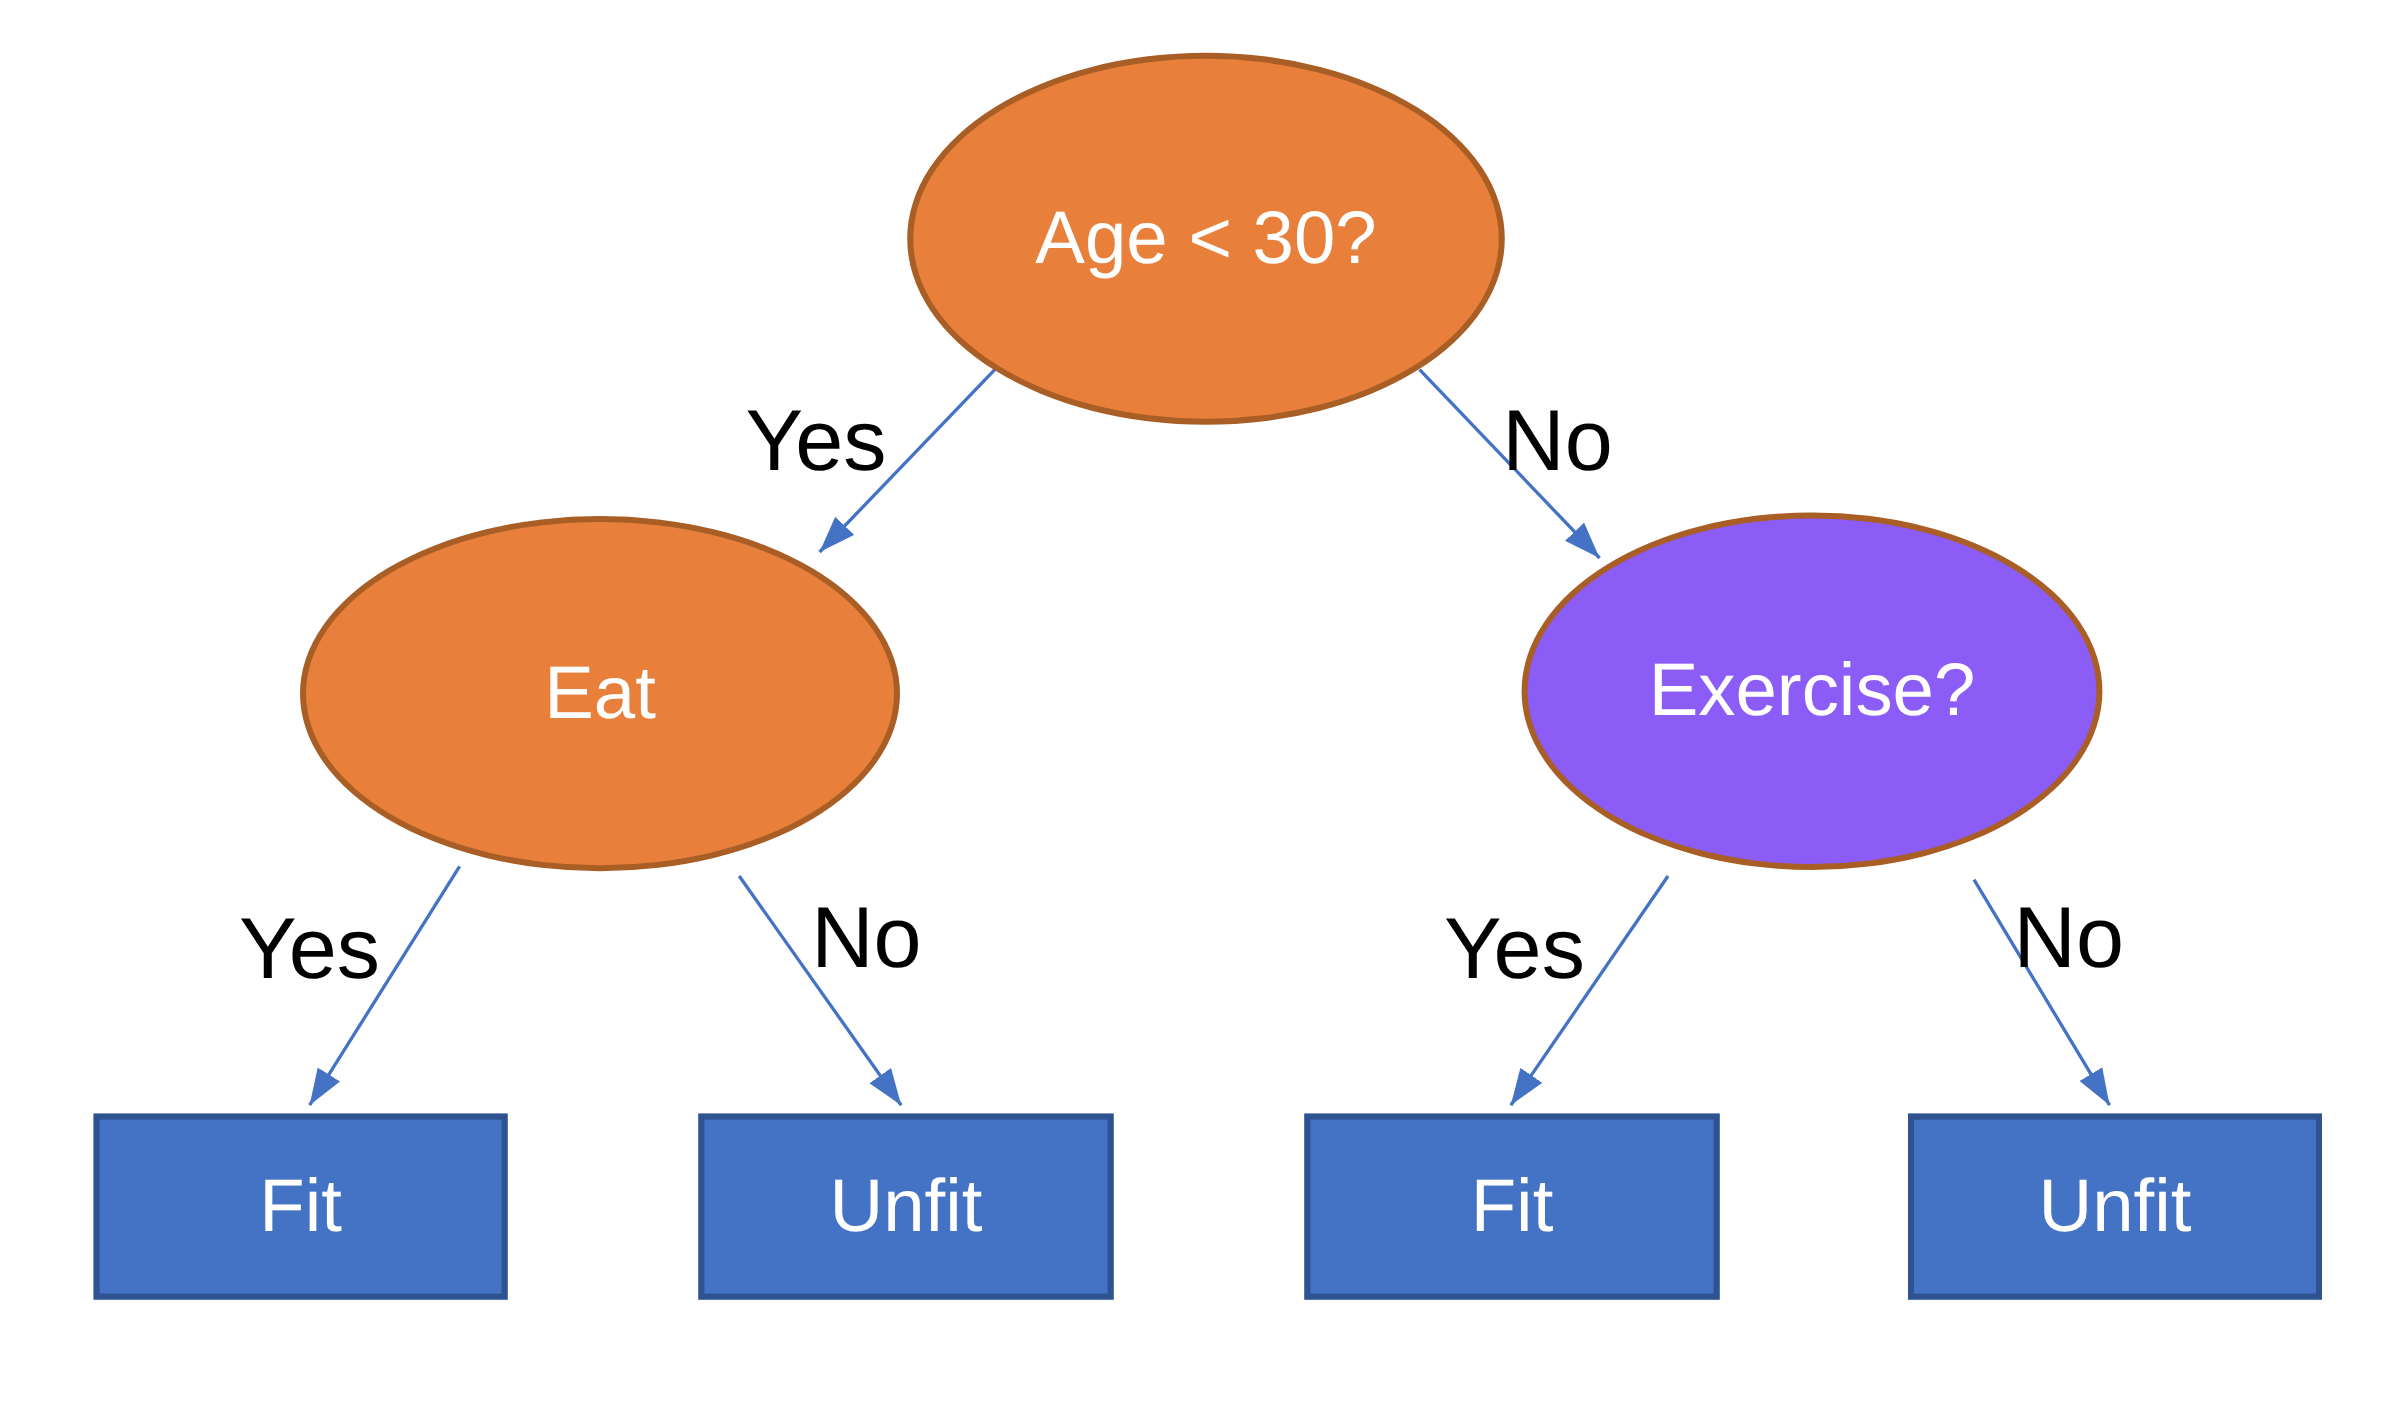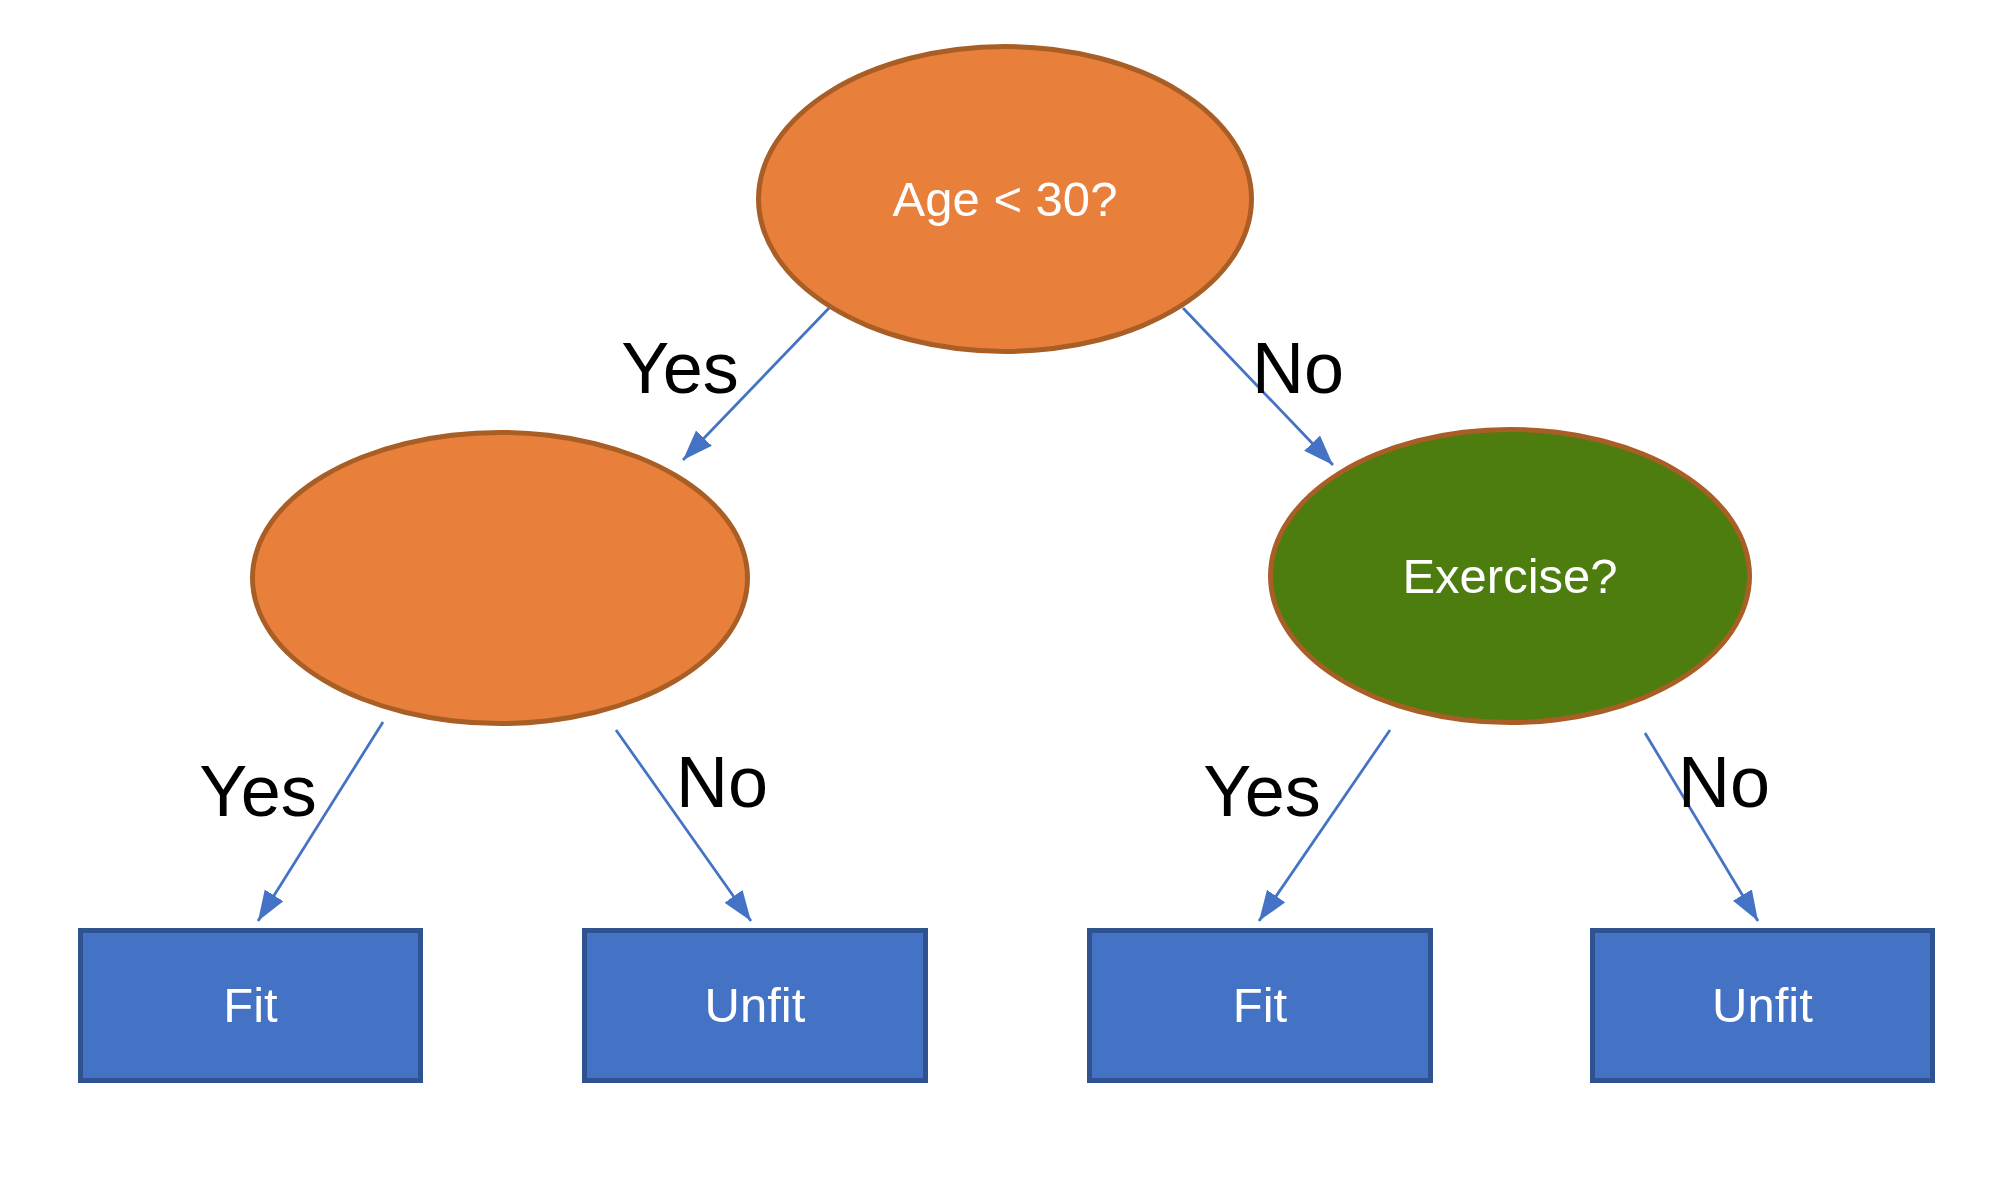--- a/index.html
+++ b/index.html
@@ -30,7 +30,7 @@
     text-align: center;
     box-sizing: border-box;
     color: #ffffff;
-    font-size: 49px;
+    font-size: 62px;
     line-height: 1.32;
   }
   .node.decision {

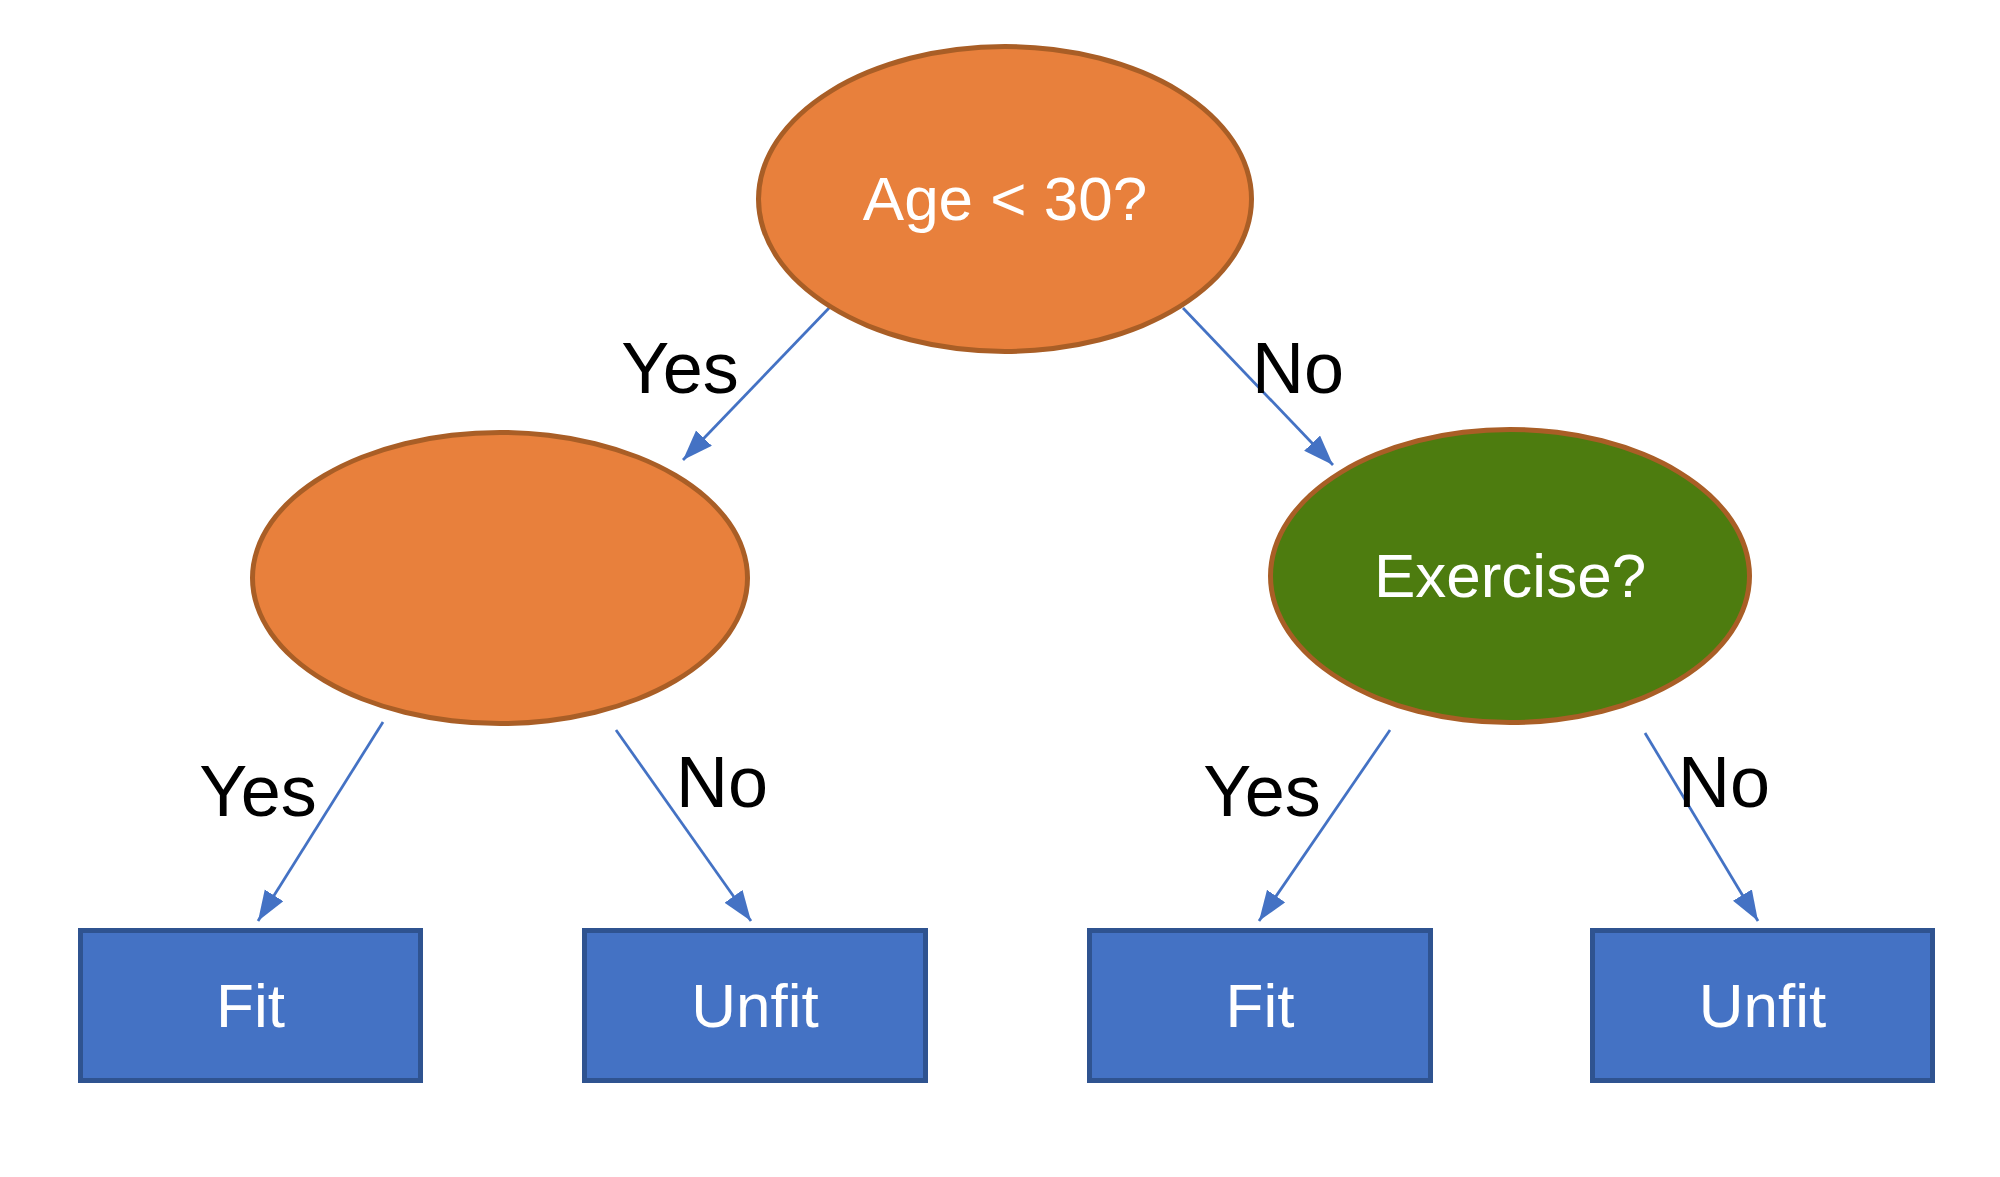--- a/index.html
+++ b/index.html
@@ -76,6 +76,7 @@
       </div>
       <div class="node decision" style="left: 250px; top: 430px; width: 500px; height: 296px; background: rgb(232, 128, 60); border: 5px solid rgb(169, 94, 38); color: rgb(255, 255, 255);">
         <span class="node-label">
+          <span class="node-line">Eat</span>
         </span>
       </div>
       <div class="node decision" style="left: 1268px; top: 427px; width: 484px; height: 298px; background: #4d7c0f; border: 5px solid rgb(169, 94, 38); color: rgb(255, 255, 255);">

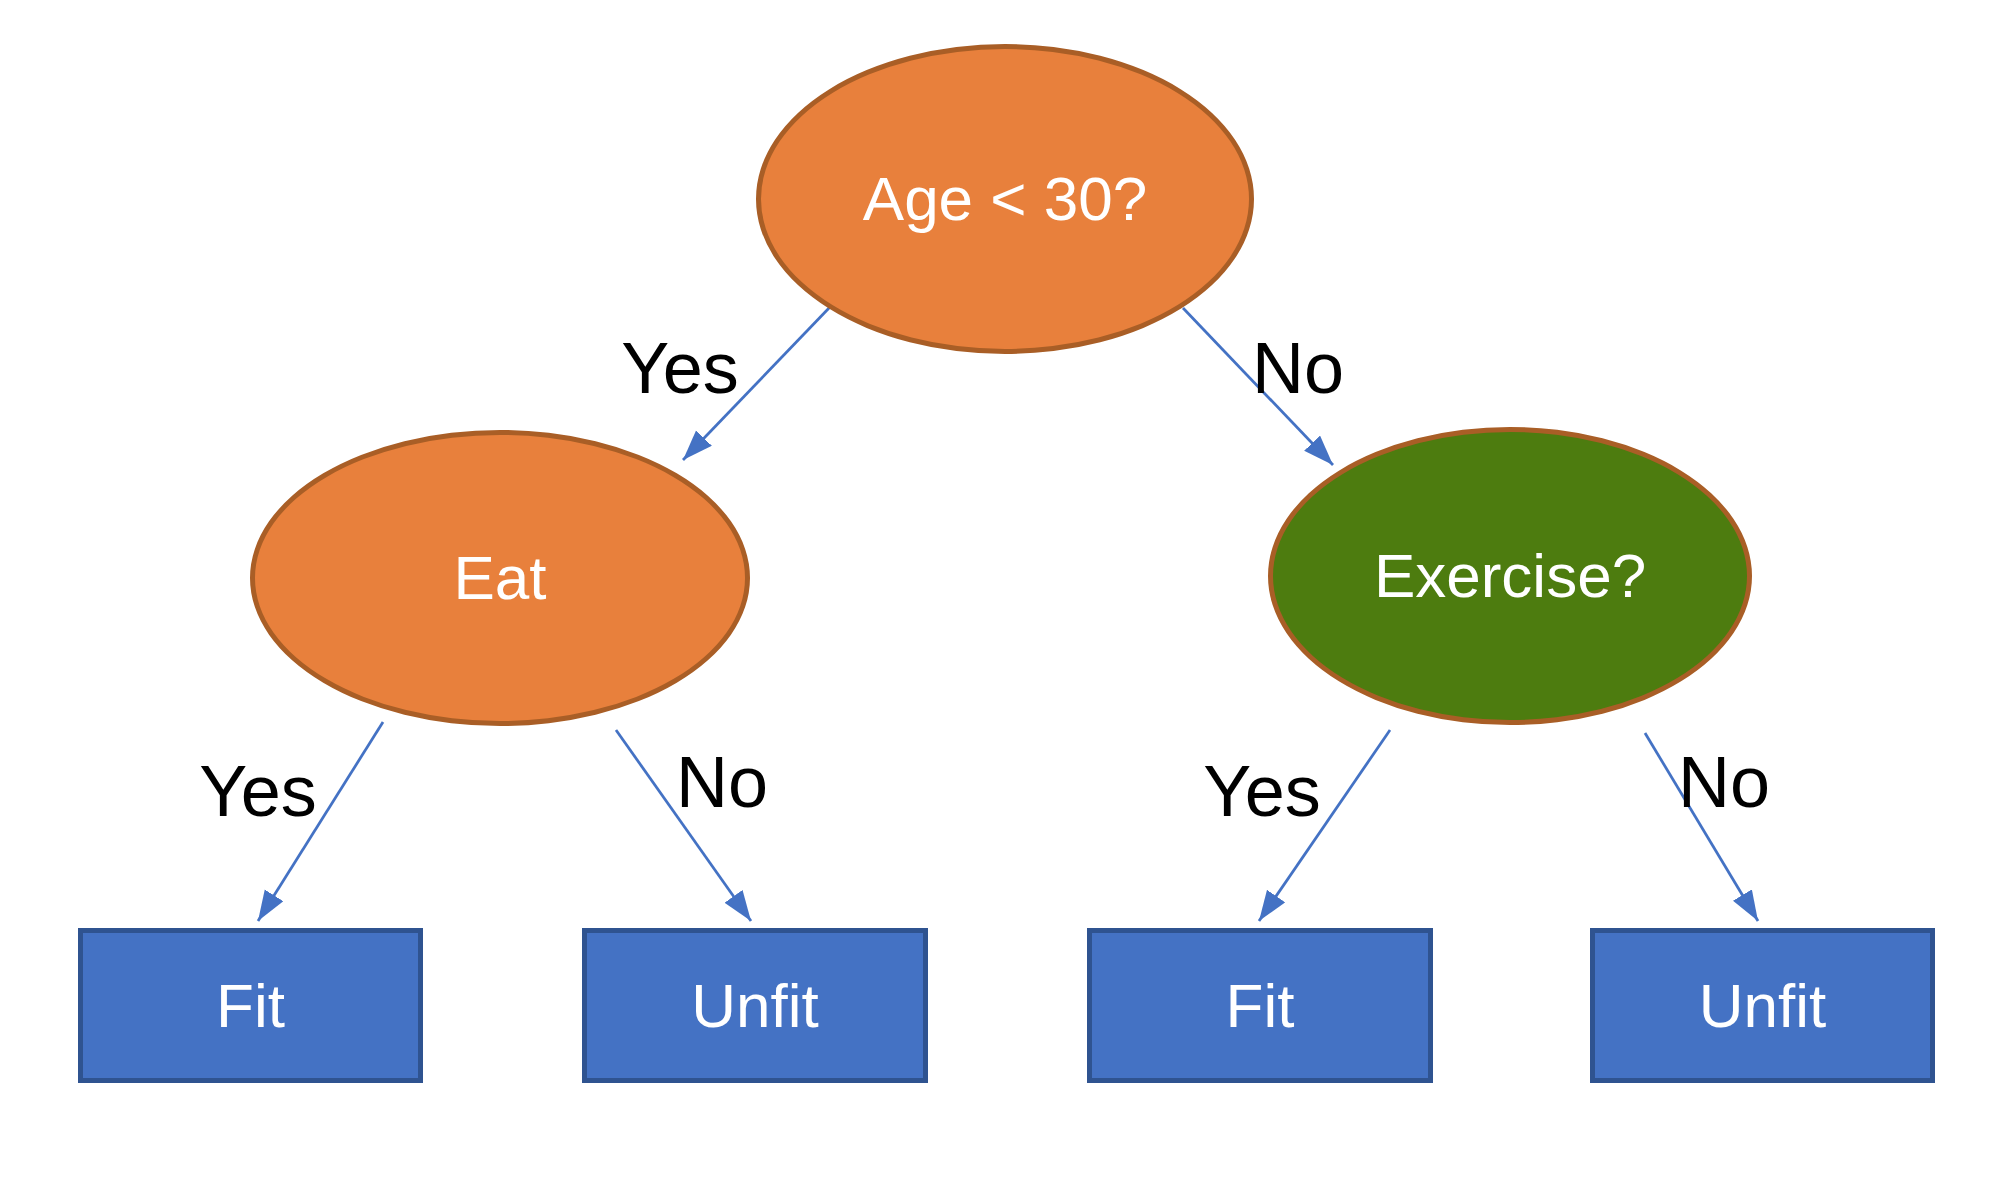--- a/index.html
+++ b/index.html
@@ -79,7 +79,7 @@
           <span class="node-line">Eat</span>
         </span>
       </div>
-      <div class="node decision" style="left: 1268px; top: 427px; width: 484px; height: 298px; background: #4d7c0f; border: 5px solid rgb(169, 94, 38); color: rgb(255, 255, 255);">
+      <div class="node decision" style="left: 1268px; top: 427px; width: 484px; height: 298px; background: #8b5cf6; border: 5px solid rgb(169, 94, 38); color: rgb(255, 255, 255);">
         <span class="node-label">
           <span class="node-line">Exercise?</span>
         </span>

